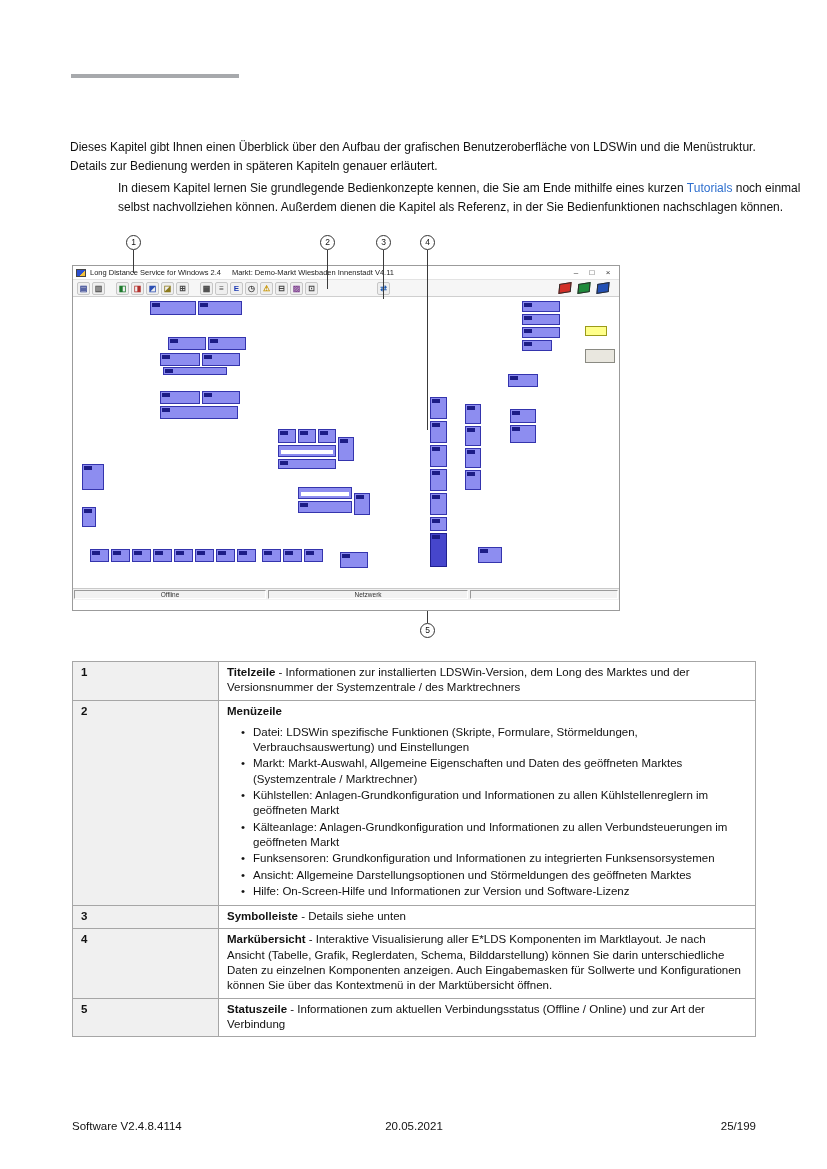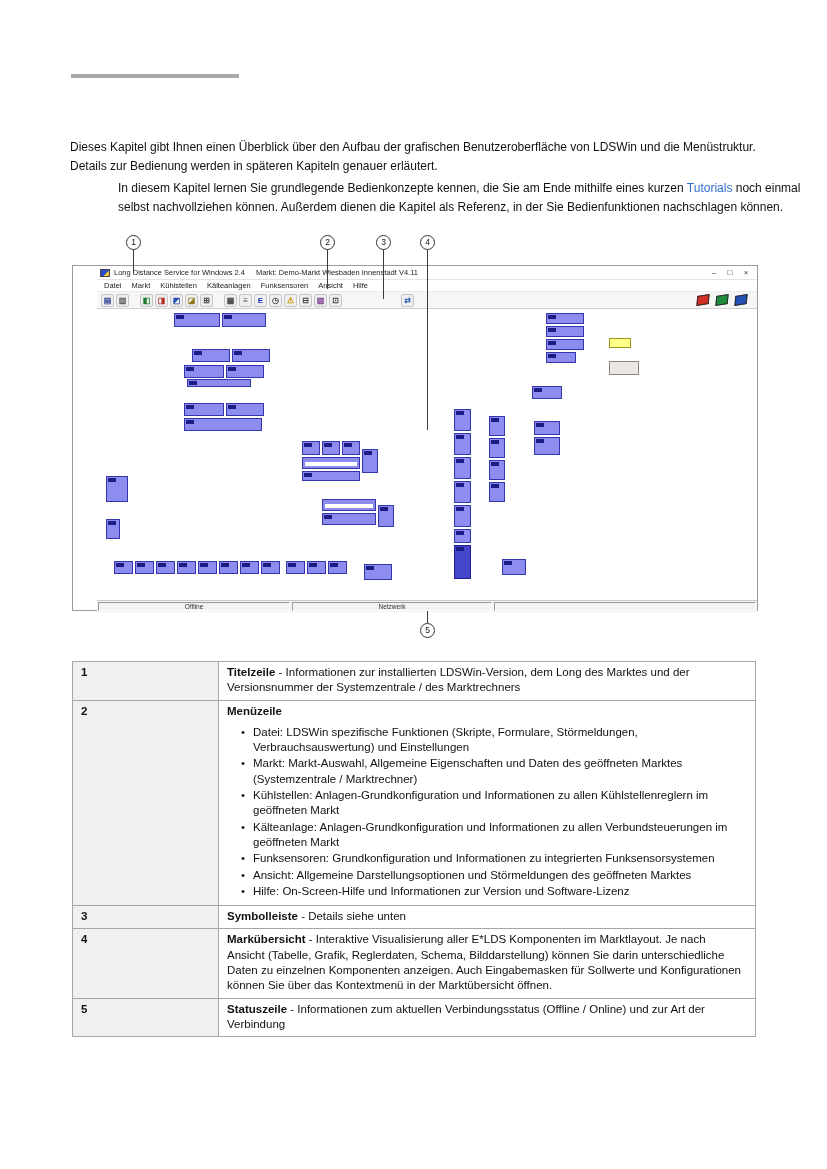--- a/index.html
+++ b/index.html
@@ -24,7 +24,7 @@
   .cline { position:absolute; width:1px; background:#3a3a3a; z-index:5; }
 
   
-  .window { position:absolute; left:72px; top:265px; width:686px; height:346px; border:1px solid #9b9b9b; background:#fff;padding-left:24px; }
+  .window { position:absolute; left:72px; top:265px; width:548px; height:346px; border:1px solid #9b9b9b; background:#fff; }
   .titlebar { height:14px; display:flex; align-items:center; background:#fff; border-bottom:1px solid #e3e3e3; padding:0 3px; font-size:7.5px; color:#222; }
   .app-icon { width:10px; height:8px; background:linear-gradient(135deg,#2b4fd0 60%,#f3c13a 60%); border:0.5px solid #444; margin-right:4px; flex:none; }
   .tb-market { margin-left:11px; }

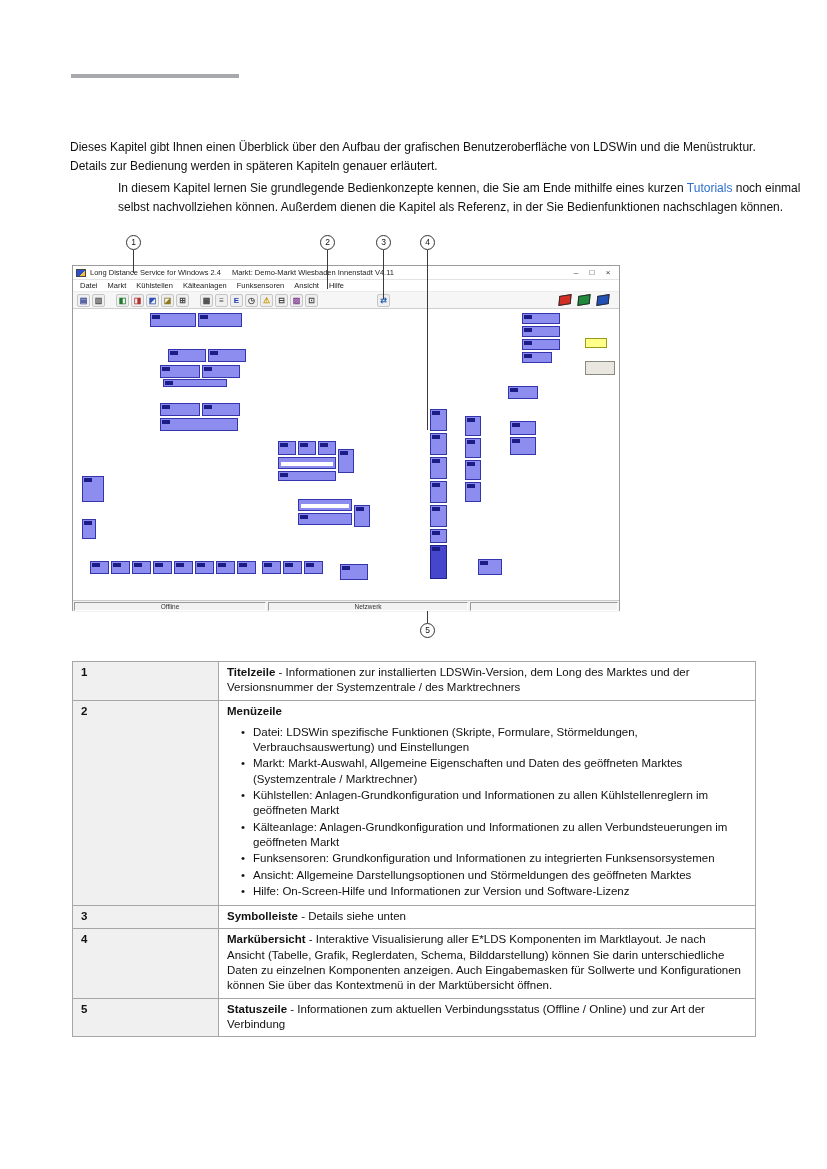--- a/index.html
+++ b/index.html
@@ -104,15 +104,6 @@
         <span class="win-btn">×</span>
       </span>
     </div>
-    <div class="menubar">
-        <span class="menu-item">Datei</span>
-        <span class="menu-item">Markt</span>
-        <span class="menu-item">Kühlstellen</span>
-        <span class="menu-item">Kälteanlagen</span>
-        <span class="menu-item">Funksensoren</span>
-        <span class="menu-item">Ansicht</span>
-        <span class="menu-item">Hilfe</span>
-      </div>
     <div class="toolbar">
       <span style="display:flex;">
           <span class="tb-icon" style="color: rgb(42, 58, 140);">▤</span>

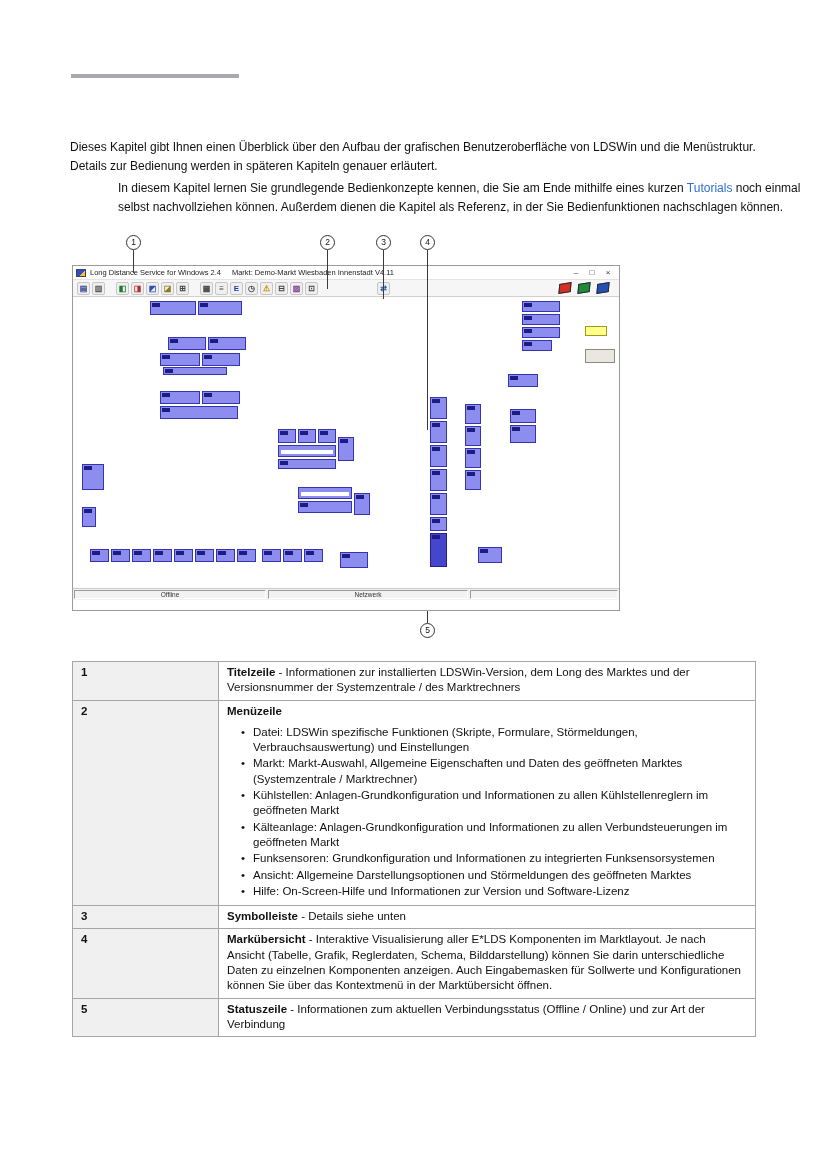--- a/index.html
+++ b/index.html
@@ -332,6 +332,11 @@
   </tbody>
     </table>
 
+  <div class="footer">
+    <span class="fl">Software V2.4.8.4114</span>
+    <span class="fc">20.05.2021</span>
+    <span class="fr">25/199</span>
+  </div>
 
 </div>
 

